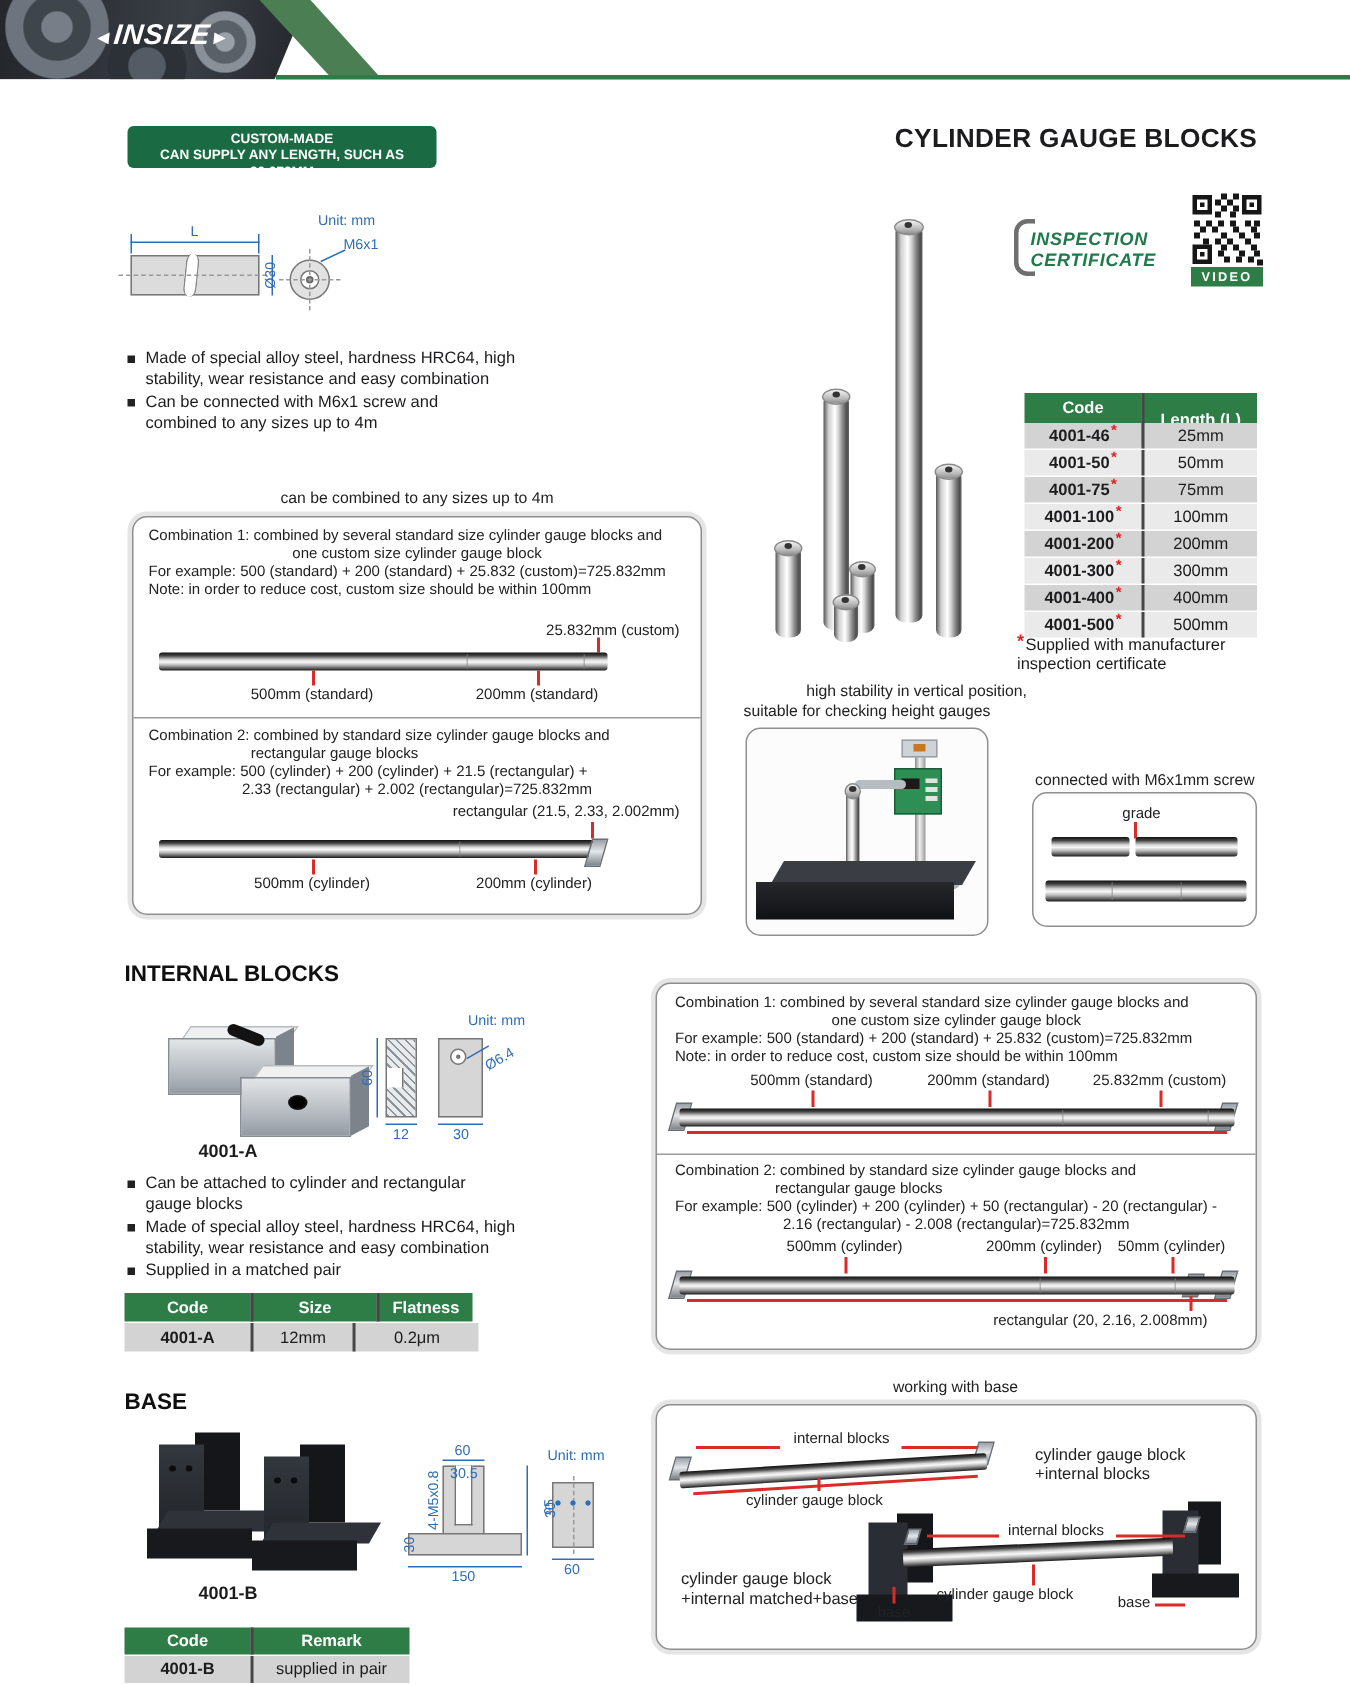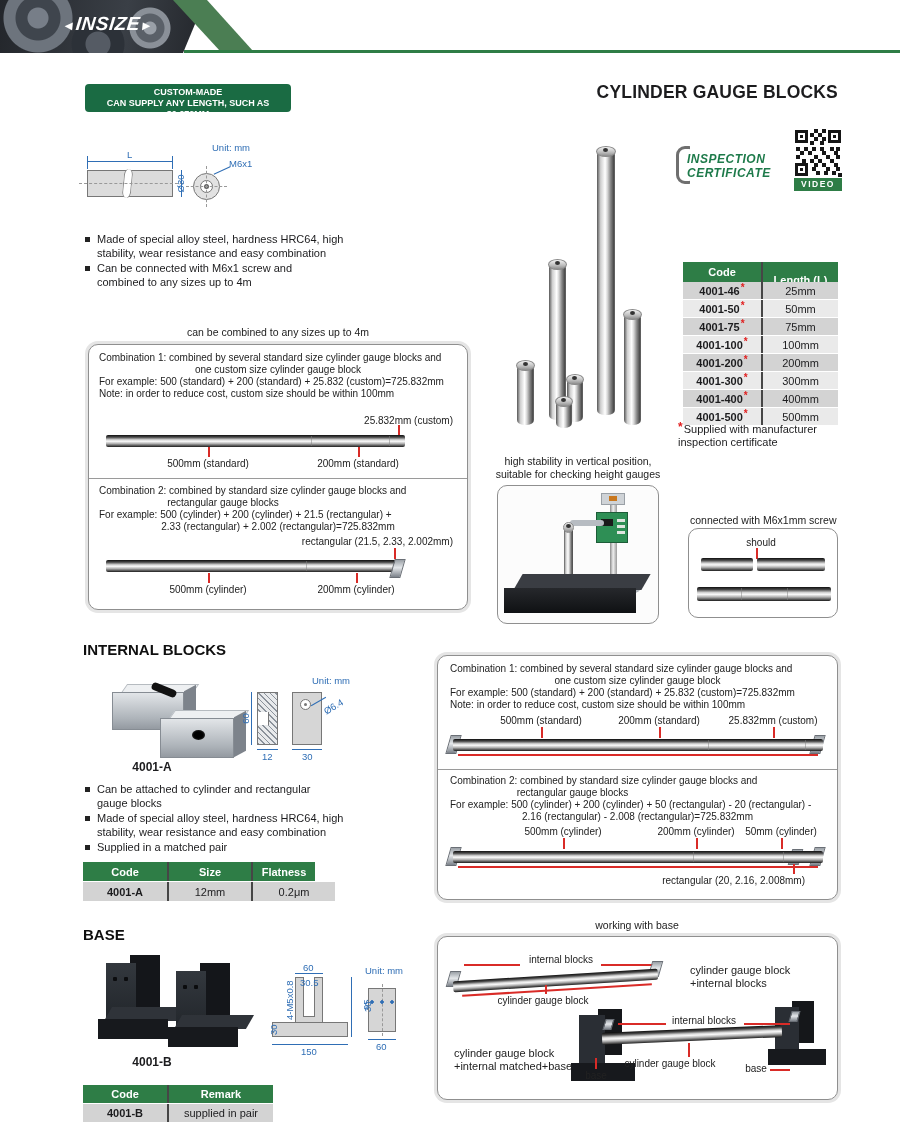--- a/index.html
+++ b/index.html
@@ -197,7 +197,7 @@
   </div>
   <div class="ab" style="left:678px;top:423px;width:168px;font-size:11px;line-height:13px"><span class="star" style="top:-2px;margin:0 1px 0 0;font-size:12px">*</span><span>Supplied with manufacturer inspection certificate</span></div>
 
-  <div class="ab cap ctr" style="left:578px;top:455px">high stability in vertical position,</div>
+  <div class="ab cap ctr" style="left:611px;top:455px">high stability in vertical position,</div>
   <div class="ab cap ctr" style="left:578px;top:468px">suitable for checking height gauges</div>
   <div class="rb" style="left:497px;top:485px;width:162px;height:139px;box-shadow:none;background:#fcfcfc;overflow:hidden">
     <div class="ab" style="left:112px;top:14px;width:7px;height:92px;background:linear-gradient(90deg,#8a8a8a,#efefef 45%,#9a9a9a)"></div>

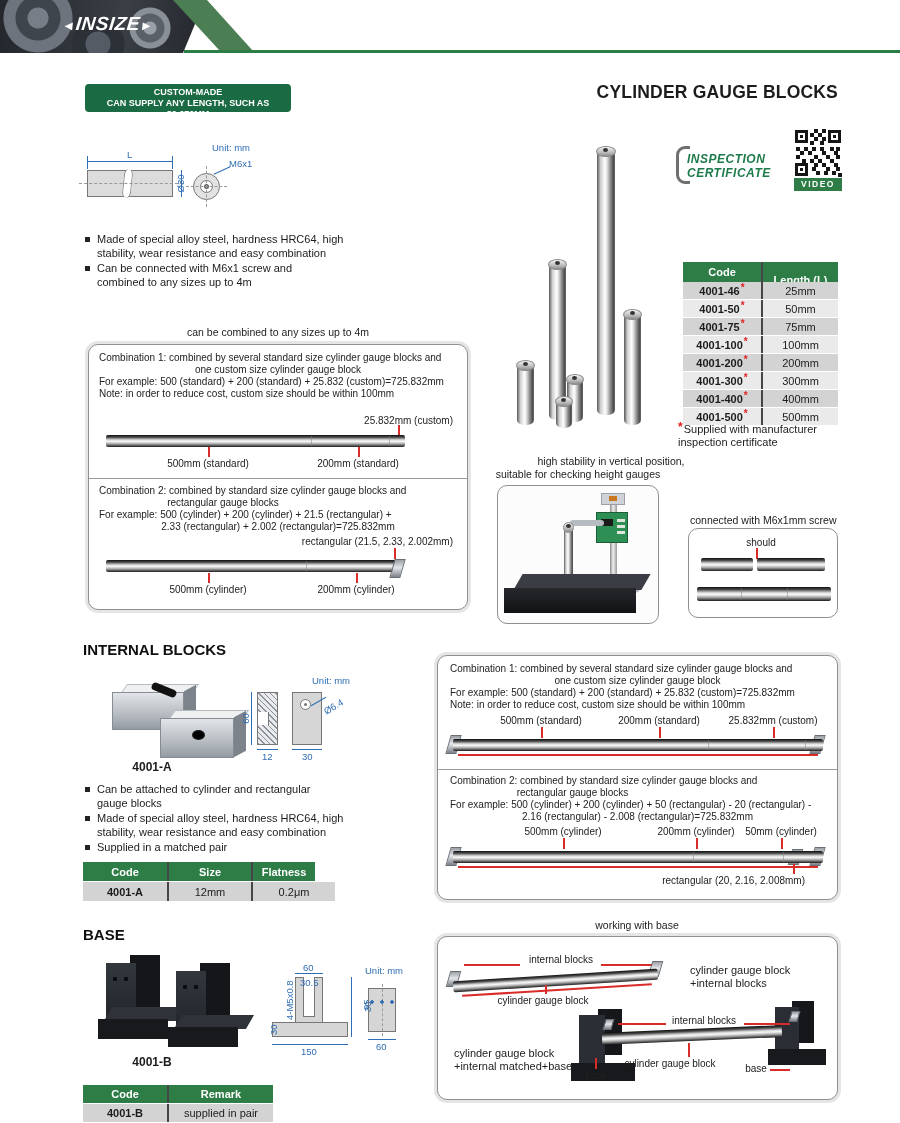--- a/index.html
+++ b/index.html
@@ -216,7 +216,7 @@
 
   <div class="ab cap" style="left:690px;top:514px">connected with M6x1mm screw</div>
   <div class="rb" style="left:688px;top:528px;width:150px;height:90px;box-shadow:none">
-    <div class="ab lbl ctr" style="left:72px;top:8px">should</div>
+    <div class="ab lbl ctr" style="left:72px;top:8px">grade</div>
     <div class="ptr" style="left:67px;top:19px;height:11px"></div>
     <div class="rodh" style="left:12px;top:29px;width:52px;height:13px"></div>
     <div class="rodh" style="left:68px;top:29px;width:68px;height:13px"></div>

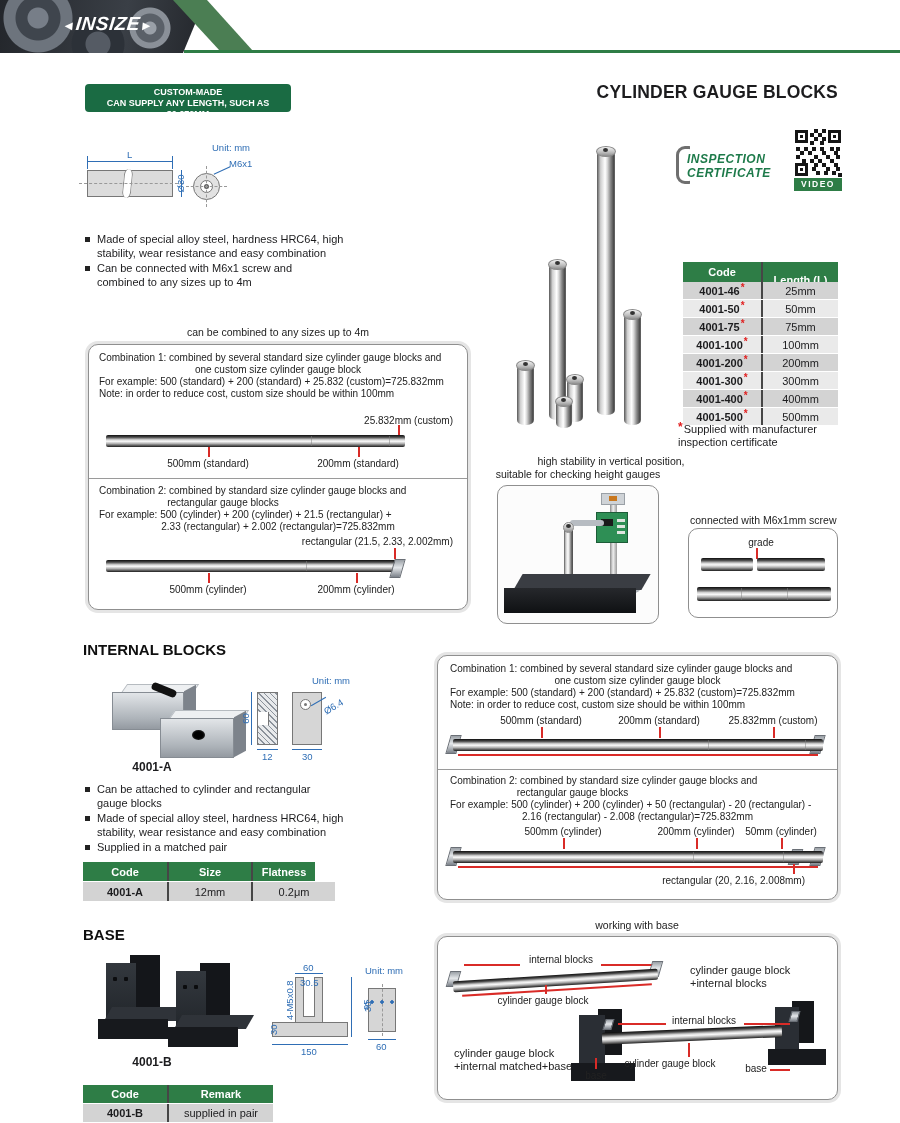--- a/index.html
+++ b/index.html
@@ -269,7 +269,7 @@
     </div>
     <div class="row rA">
       <div class="cell b" style="width:84px;height:19px">4001-A</div>
-      <div class="cell cdiv" style="width:84px;height:19px">12mm</div>
+      <div class="cell cdiv" style="width:68px;height:19px">12mm</div>
       <div class="cell cdiv" style="width:84px;height:19px">0.2μm</div>
     </div>
   </div>

